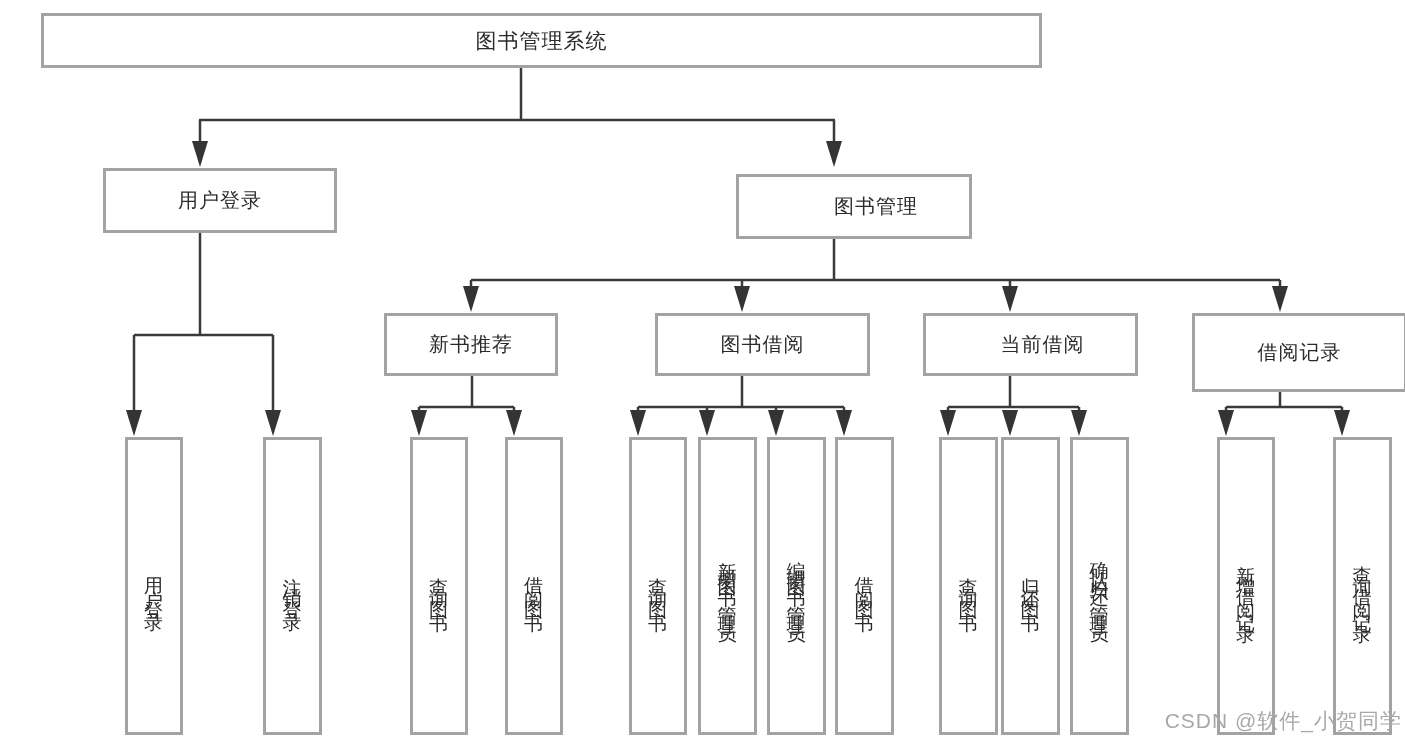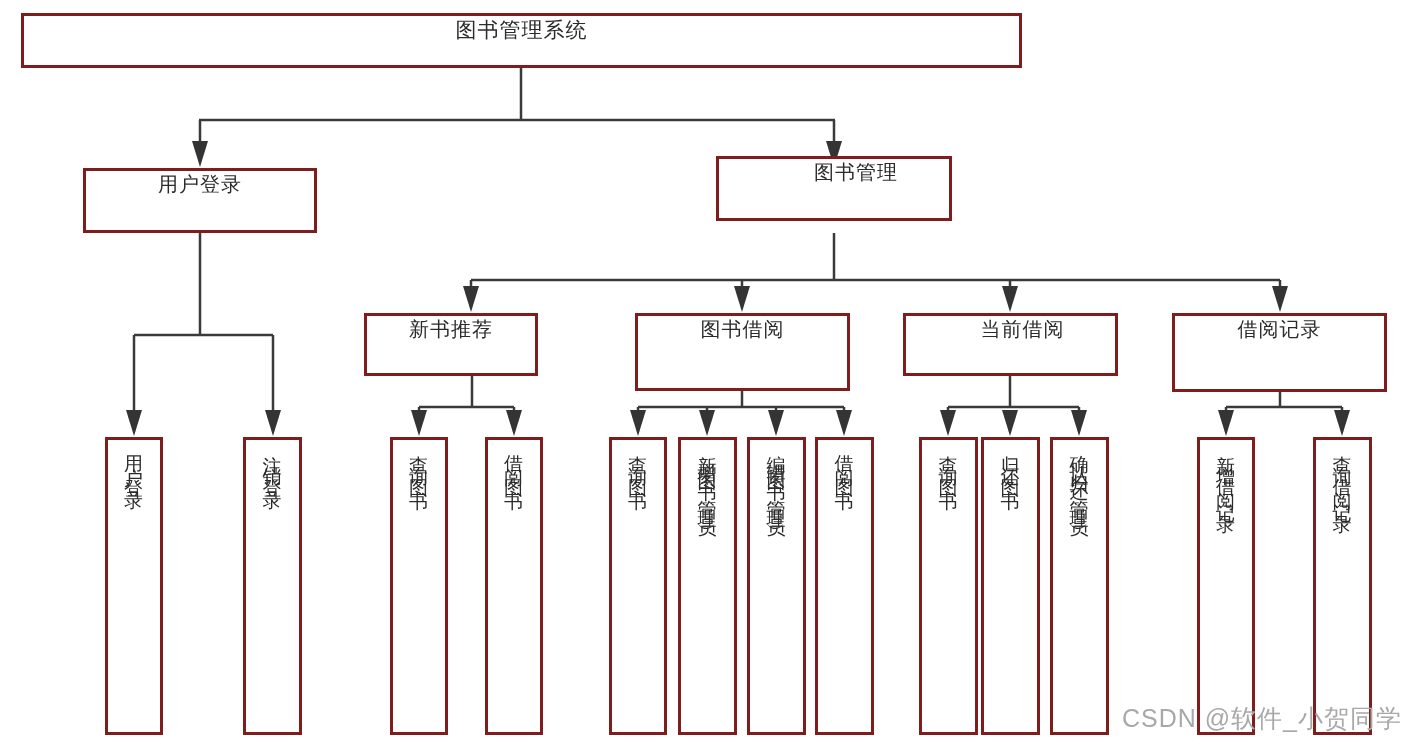--- a/index.html
+++ b/index.html
@@ -28,11 +28,13 @@
 
   .node {
     position: absolute;
-    border: 3px solid #7f1d1d;
+    border: 3px solid #a3a3a3;
     background: #ffffff;
     display: flex;
+    align-items: center;
     justify-content: center;
     color: #2b2b2b;
+    margin-left: 20px;
   }
 
   .h-node { font-size: 20px; letter-spacing: 1px; }

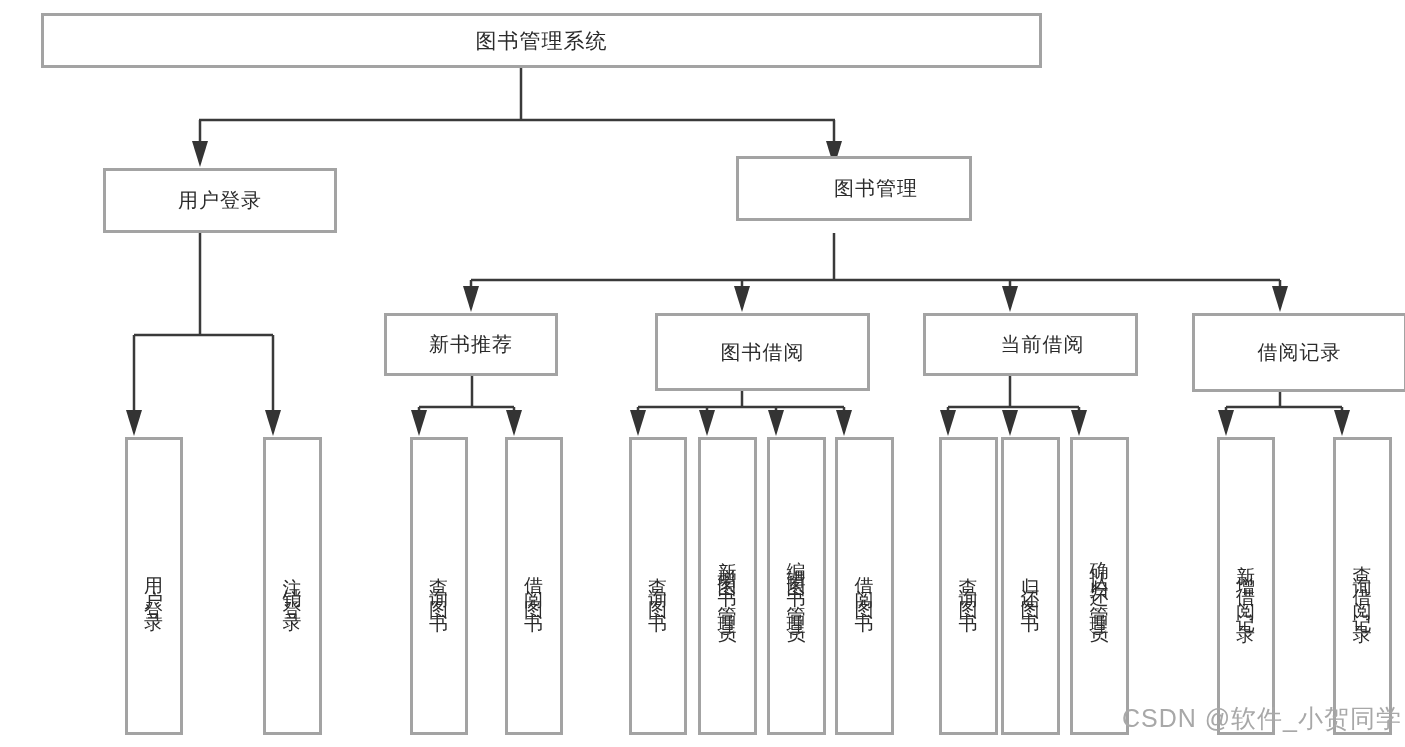--- a/index.html
+++ b/index.html
@@ -41,7 +41,7 @@
 
   .n-root { left: 21px;  top: 13px;  width: 1001px; height: 55px; font-size: 21px; }
   .n-user { left: 83px;  top: 168px; width: 234px;  height: 65px; }
-  .n-mgmt { left: 716px; top: 156px; width: 236px;  height: 65px; padding-left: 44px; }
+  .n-mgmt { left: 716px; top: 174px; width: 236px;  height: 65px; padding-left: 44px; }
 
   .g0 { left: 364px;  top: 313px; width: 174px; height: 63px; }
   .g1 { left: 635px;  top: 313px; width: 215px; height: 78px; }

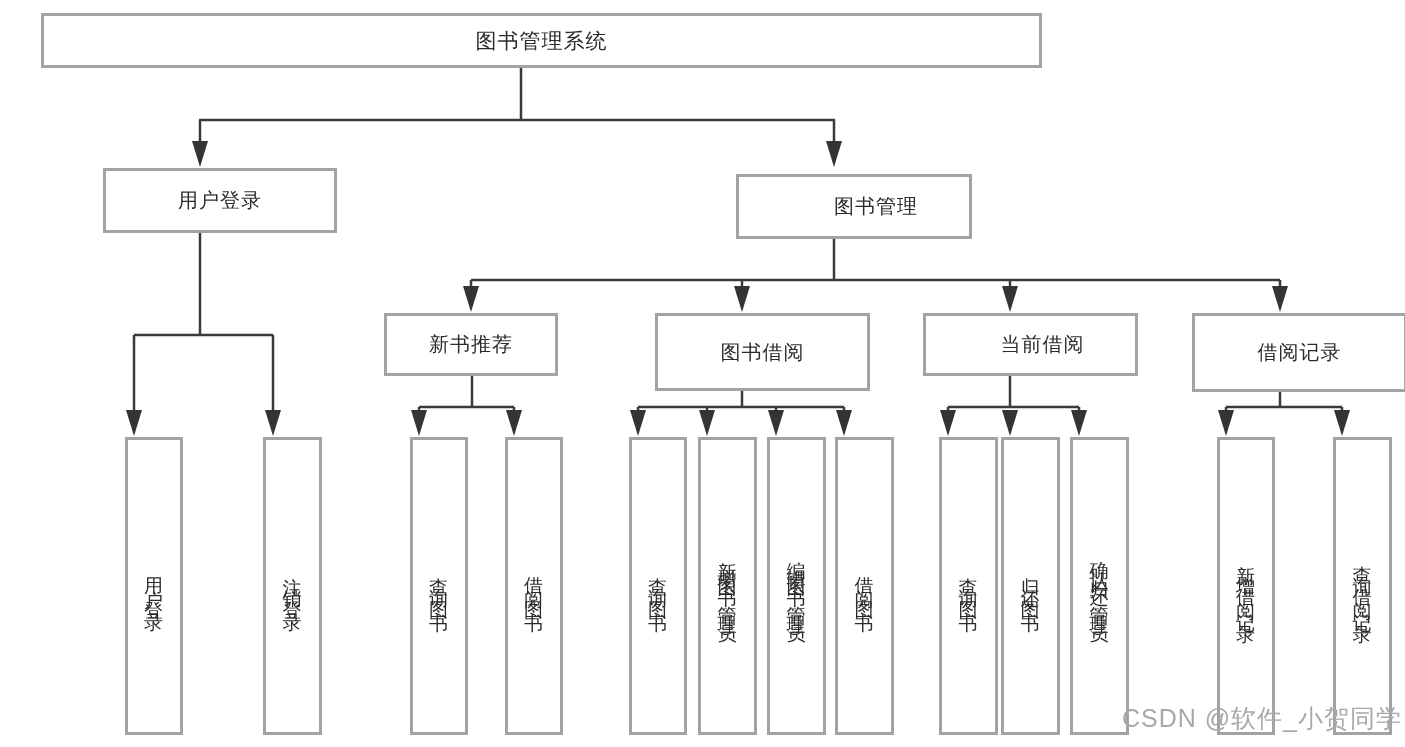--- a/index.html
+++ b/index.html
@@ -44,7 +44,7 @@
   .n-mgmt { left: 716px; top: 174px; width: 236px;  height: 65px; padding-left: 44px; }
 
   .g0 { left: 364px;  top: 313px; width: 174px; height: 63px; }
-  .g1 { left: 635px;  top: 313px; width: 215px; height: 78px; }
+  .g1 { left: 635px;  top: 313px; width: 215px; height: 63px; }
   .g2 { left: 903px;  top: 313px; width: 215px; height: 63px; padding-left: 24px; }
   .g3 { left: 1172px; top: 313px; width: 215px; height: 79px; }
 

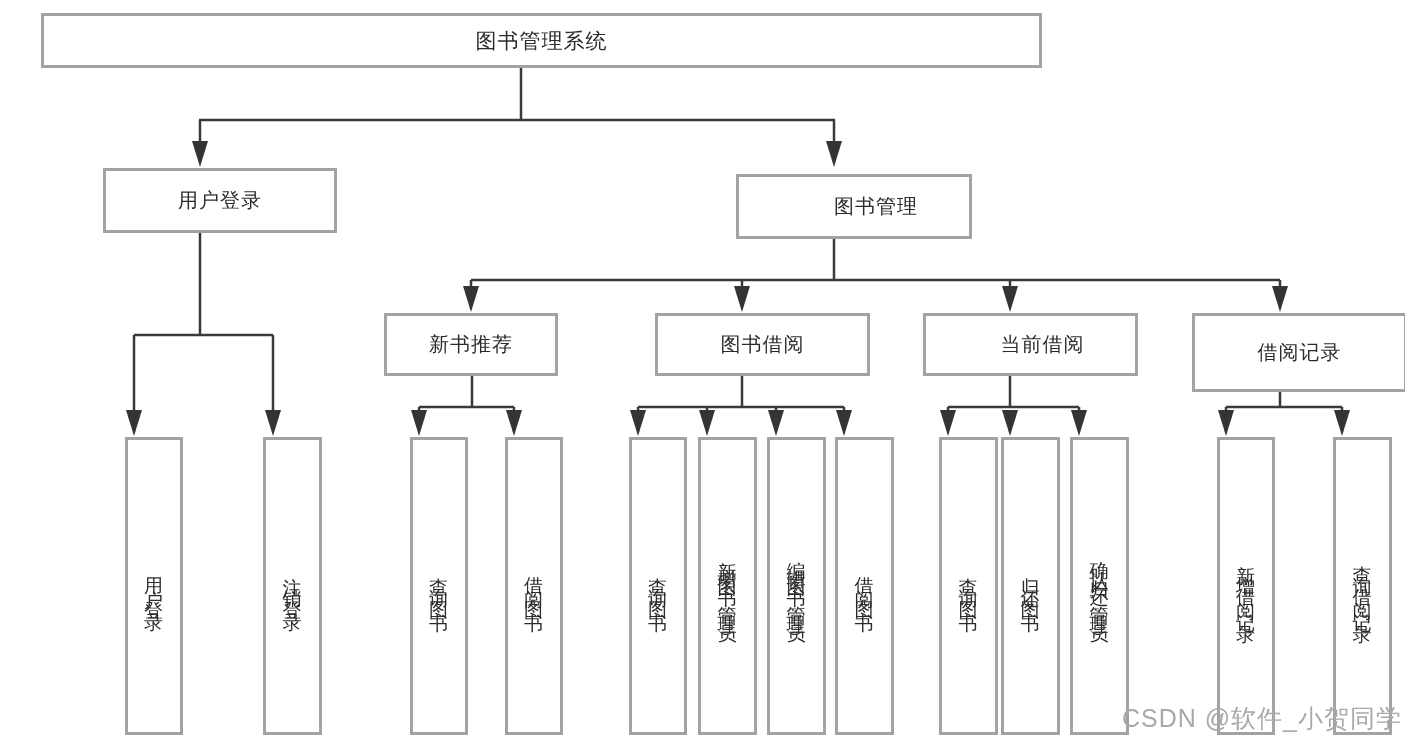--- a/index.html
+++ b/index.html
@@ -77,7 +77,7 @@
     position: absolute;
     right: 3px;
     bottom: 12px;
-    font-size: 25px;
+    font-size: 21px;
     color: #a8a8a8;
     letter-spacing: 1px;
     pointer-events: none;

